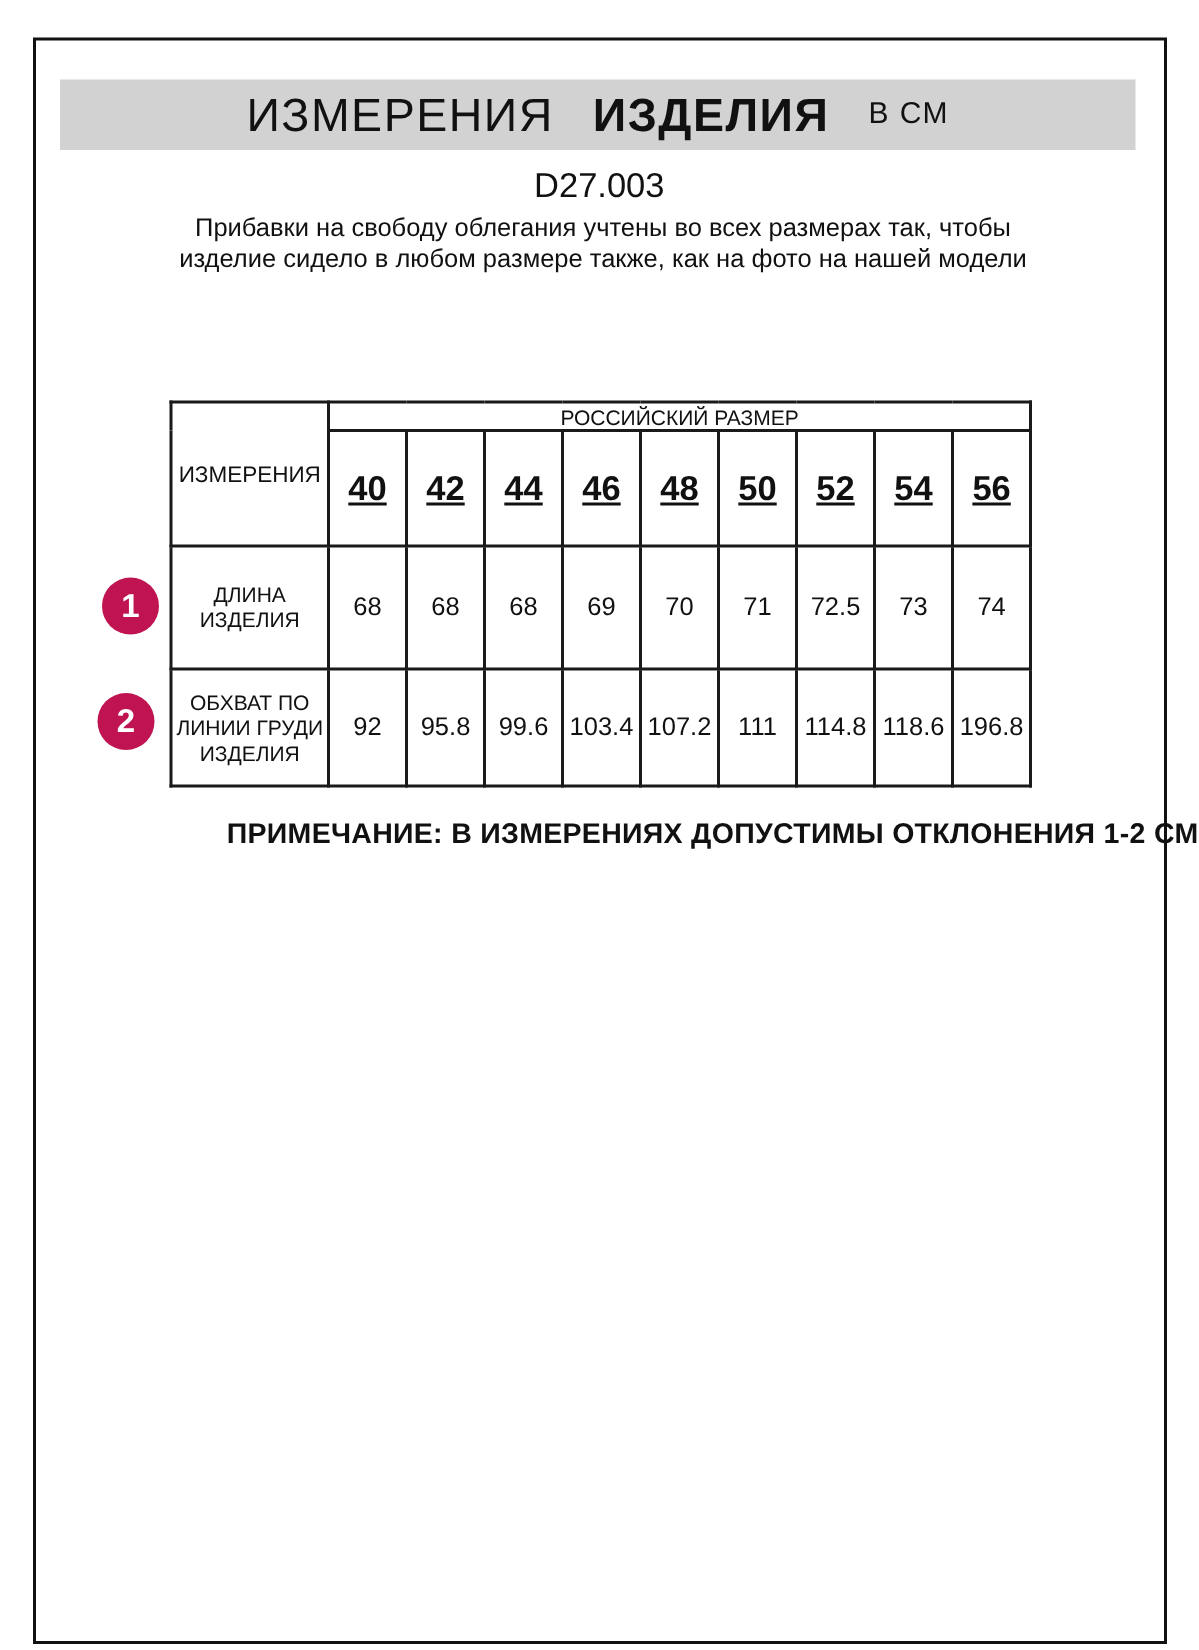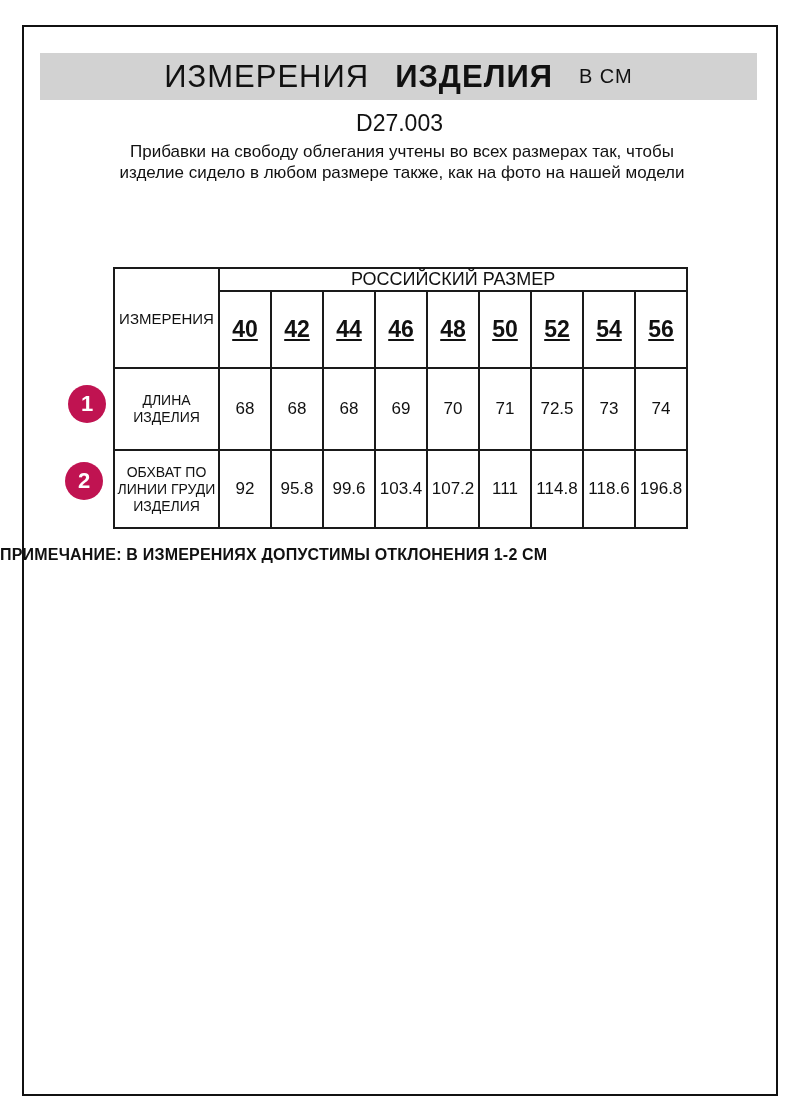--- a/index.html
+++ b/index.html
@@ -45,7 +45,7 @@
   tr.r-data1{height:82px;}
   tr.r-data2{height:78px;}
   .cell-measure-header{font-size:15px;}
-  .cell-group-header{font-size:18px;}
+  .cell-group-header{font-size:14px;}
   .cell-size{font-size:23px;font-weight:700;}
   .cell-label{font-size:14px;line-height:17px;}
   .cell-val{font-size:17px;}

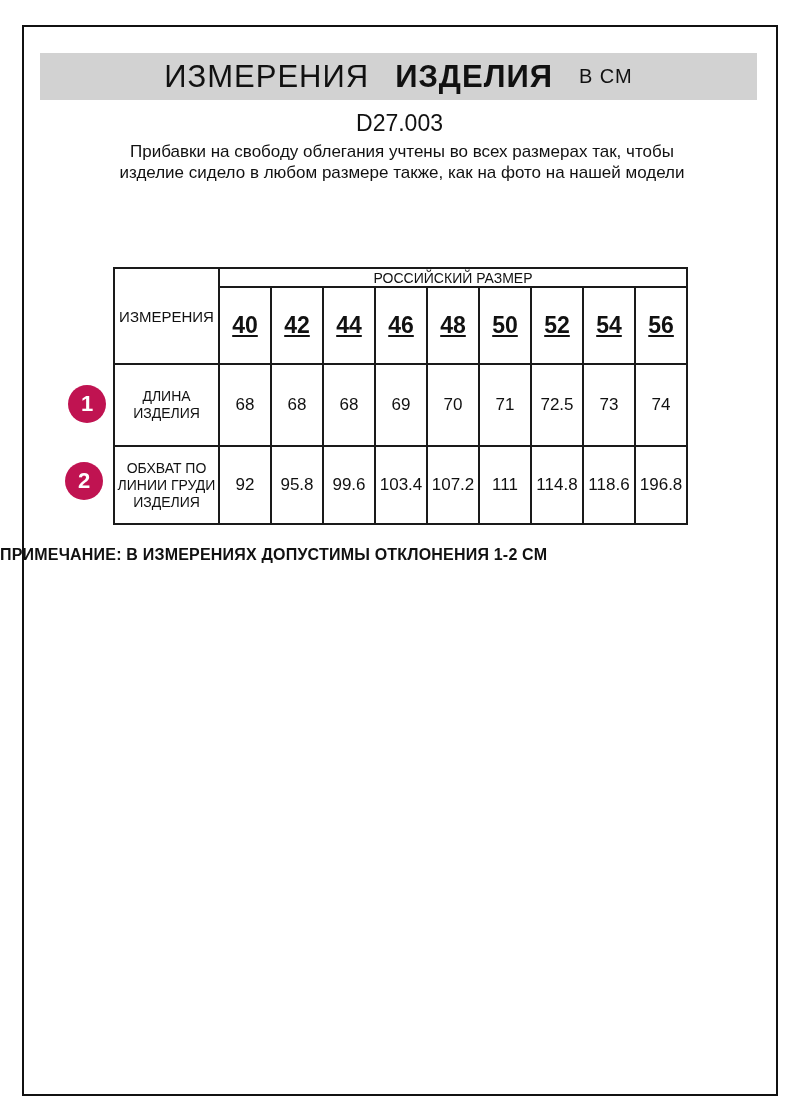--- a/index.html
+++ b/index.html
@@ -59,8 +59,8 @@
   .badge-2{left:65px;top:462px;}
   
   .note{
-    position:absolute;left:0;top:546px;width:799px;text-align:left;
-    font-size:16px;font-weight:700;letter-spacing:0.2px;
+    position:absolute;left:0;top:546px;width:799px;text-align:right;
+    font-size:19px;font-weight:700;letter-spacing:0.2px;
   }
 </style>
 </head>

